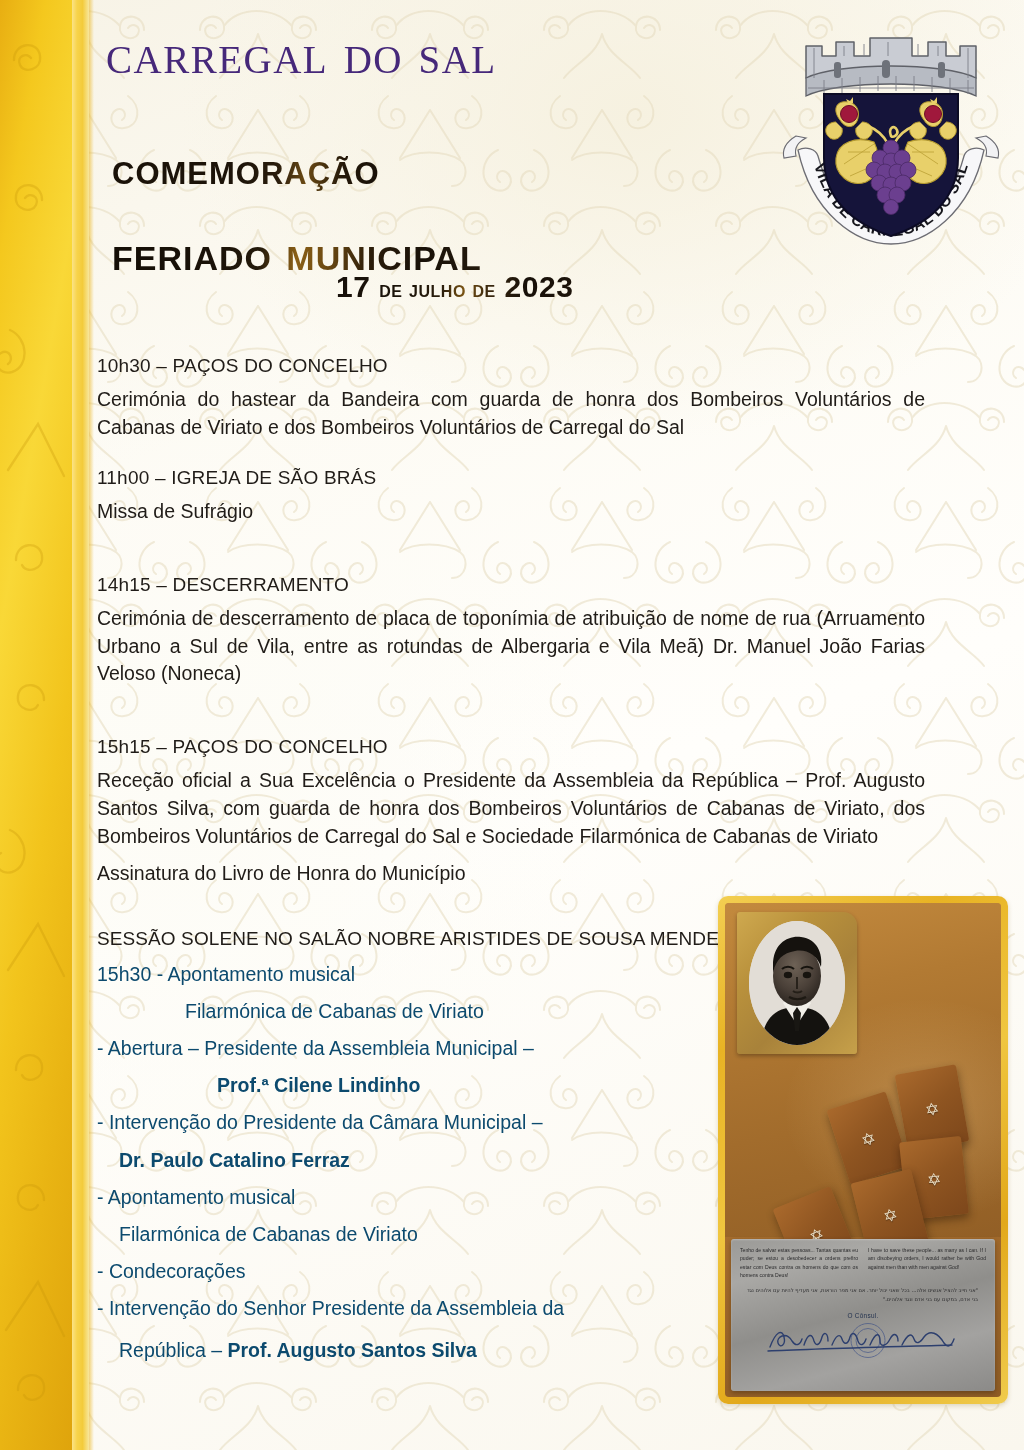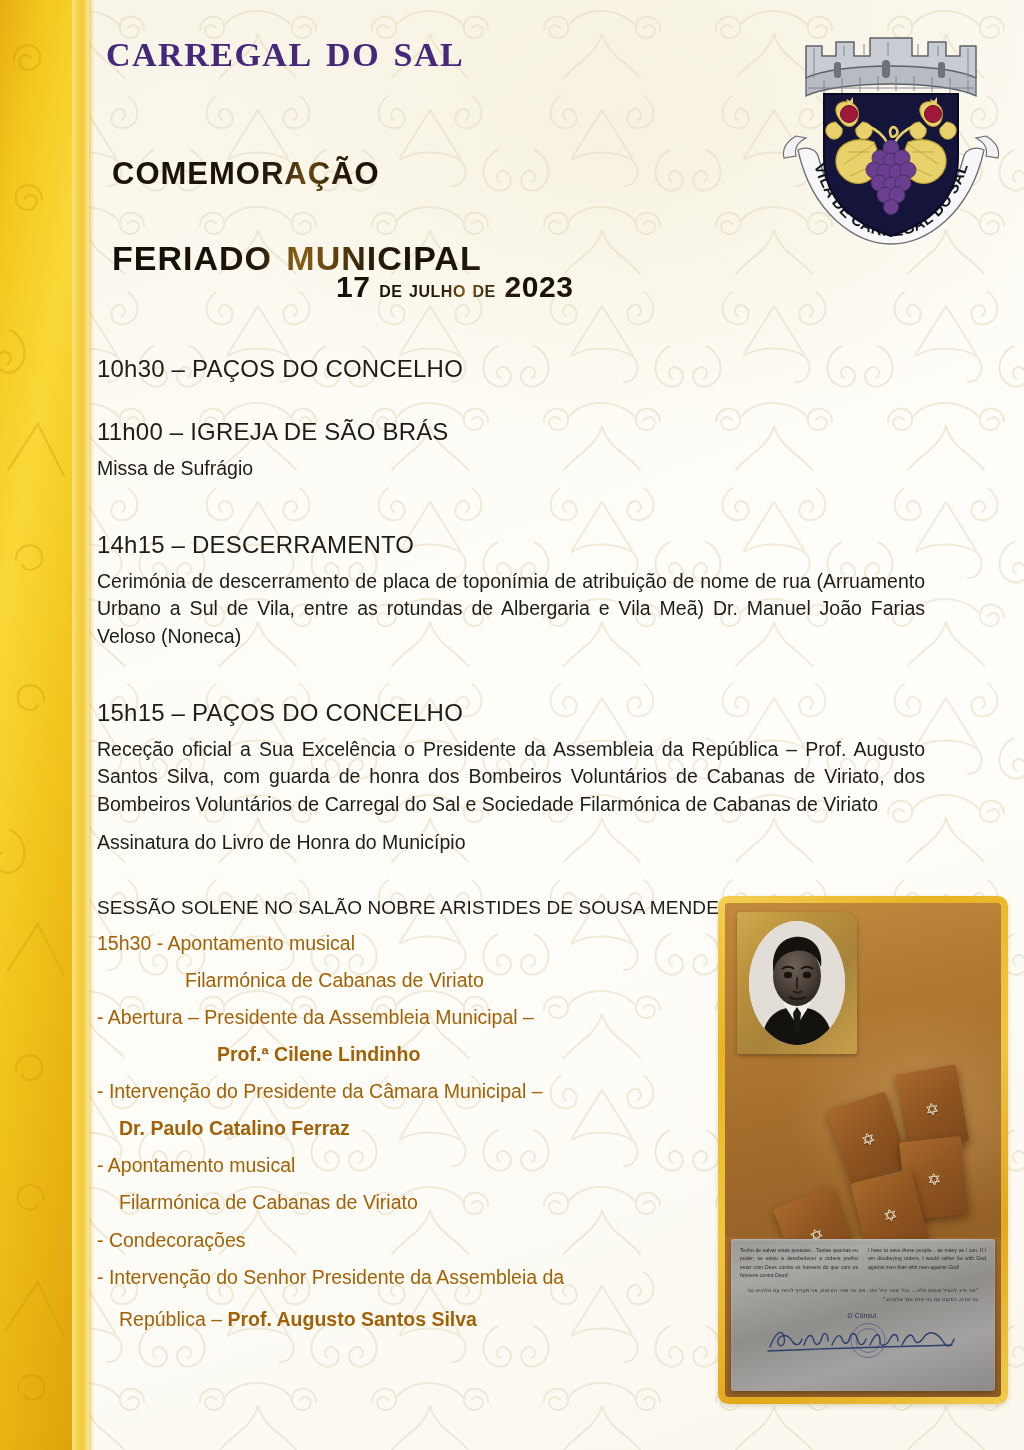--- a/index.html
+++ b/index.html
@@ -65,8 +65,8 @@
     position: absolute;
     left: 106px; top: 22px;
     font-family: "Liberation Serif", serif;
-    font-size: 48px;
-    font-weight: bold;
+    font-size: 56px;
+    font-weight: normal;
     letter-spacing: 1.5px;
     color: #46287a;
     font-variant: small-caps;

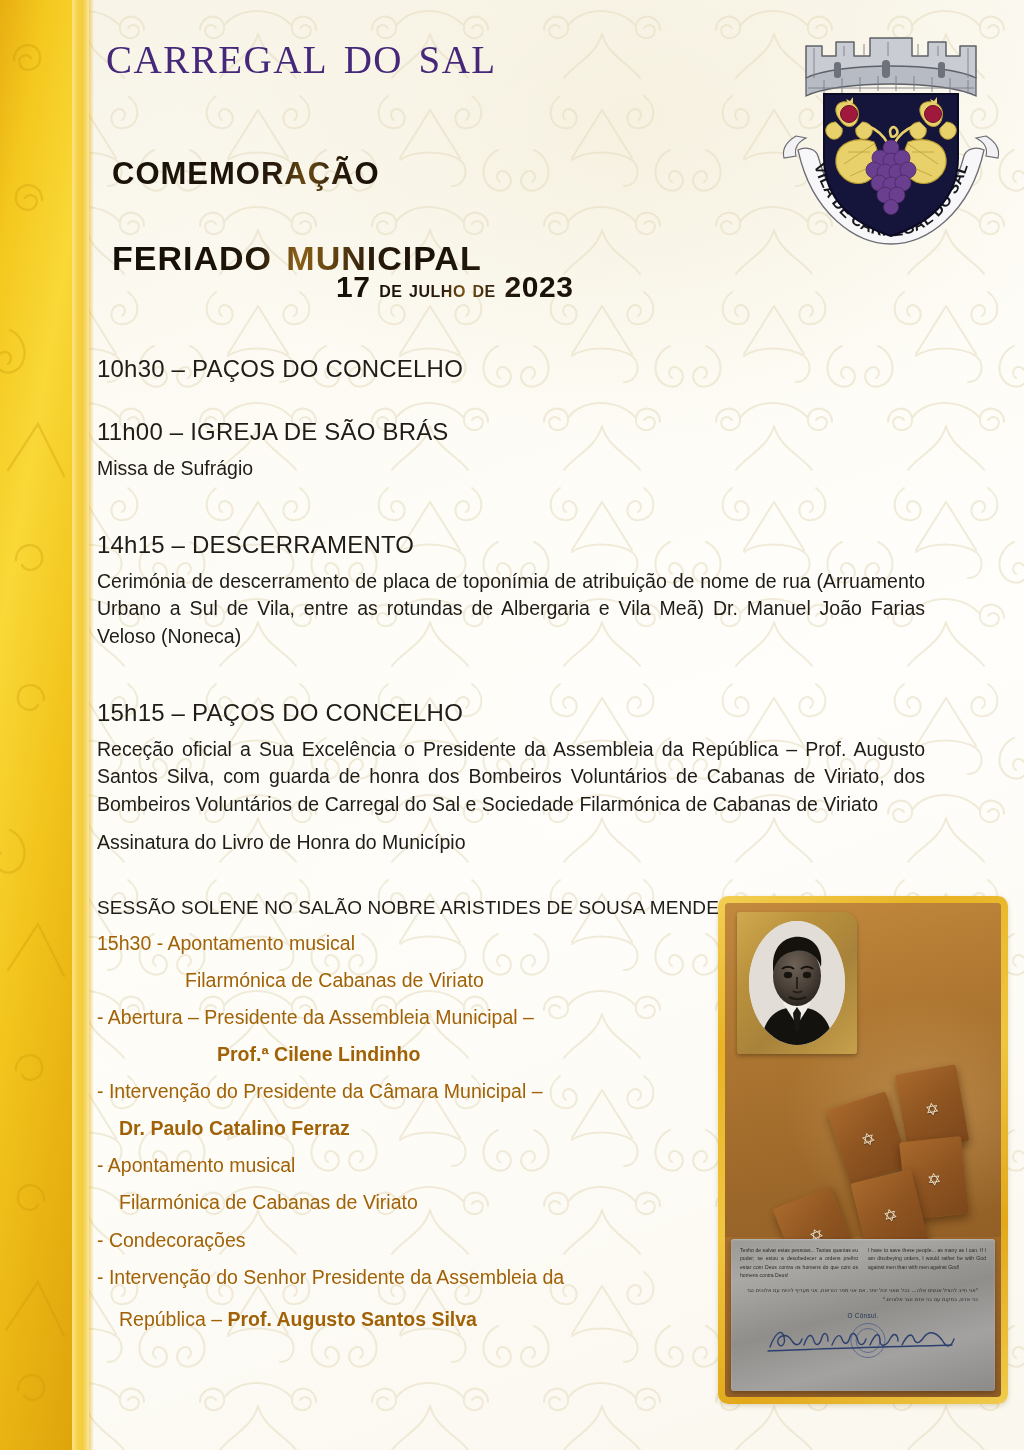--- a/index.html
+++ b/index.html
@@ -132,7 +132,7 @@
   .blk { margin-bottom: 0; }
   .evt-head {
     font-family: "Liberation Sans", sans-serif;
-    font-size: 24px;
+    font-size: 19px;
     color: #201c18;
     letter-spacing: .2px;
     white-space: nowrap;

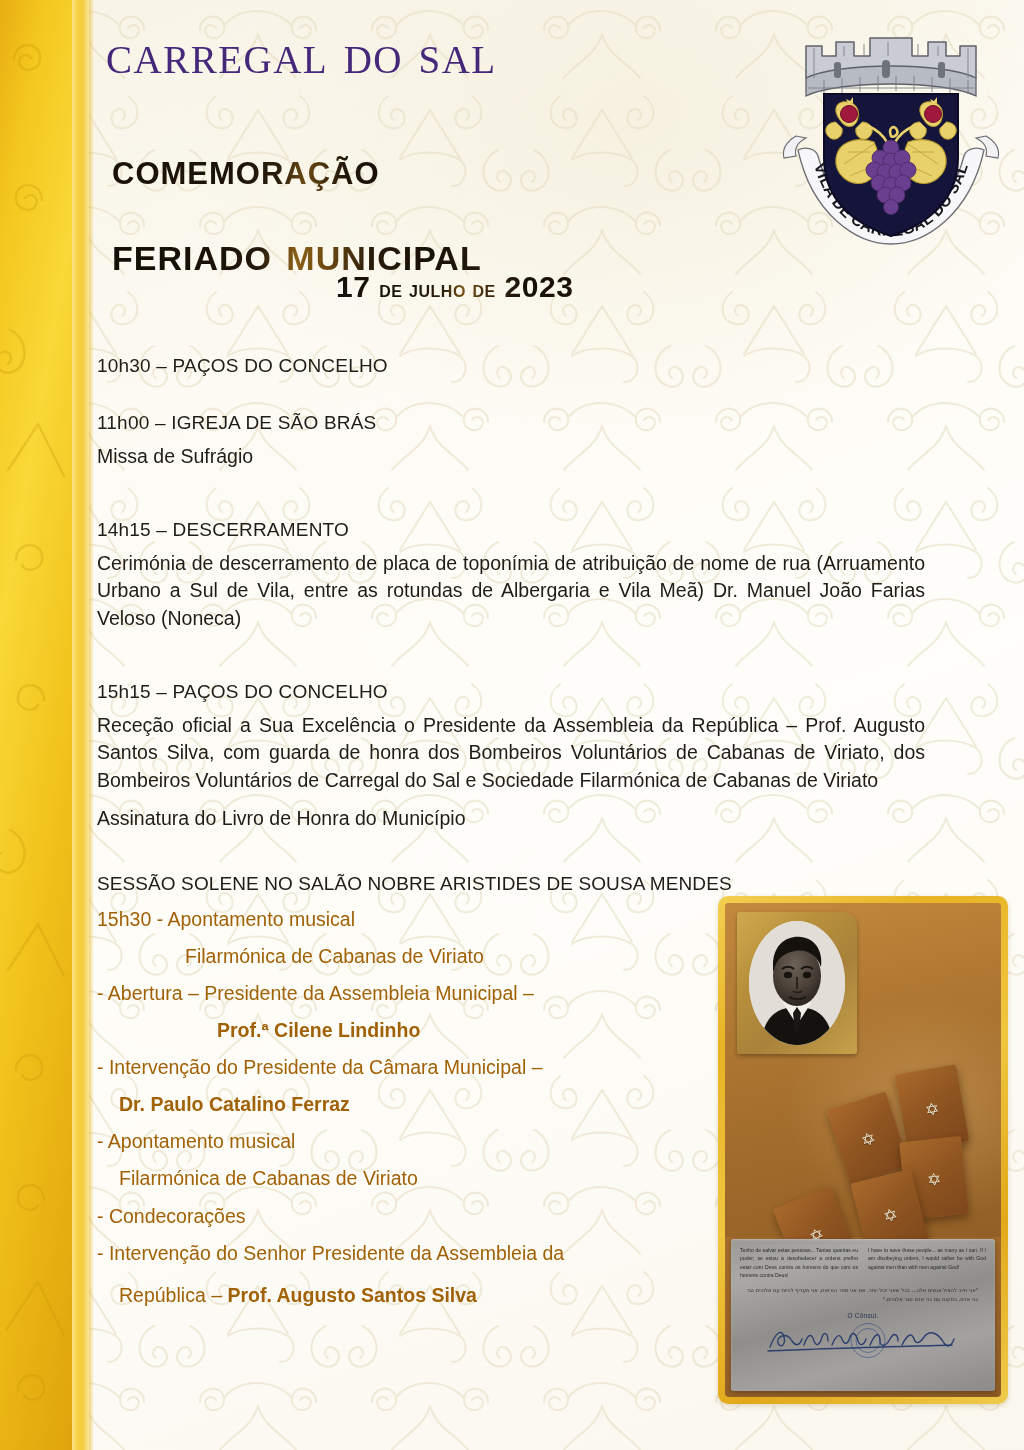--- a/index.html
+++ b/index.html
@@ -434,6 +434,7 @@
 
     <div class="blk">
       <div class="evt-head">10h30 – PAÇOS DO CONCELHO</div>
+      <div class="evt-body">Cerimónia do hastear da Bandeira com guarda de honra dos Bombeiros Voluntários de Cabanas de Viriato e dos Bombeiros Voluntários de Carregal do Sal</div>
     </div>
 
     <div class="gap-sm"></div>

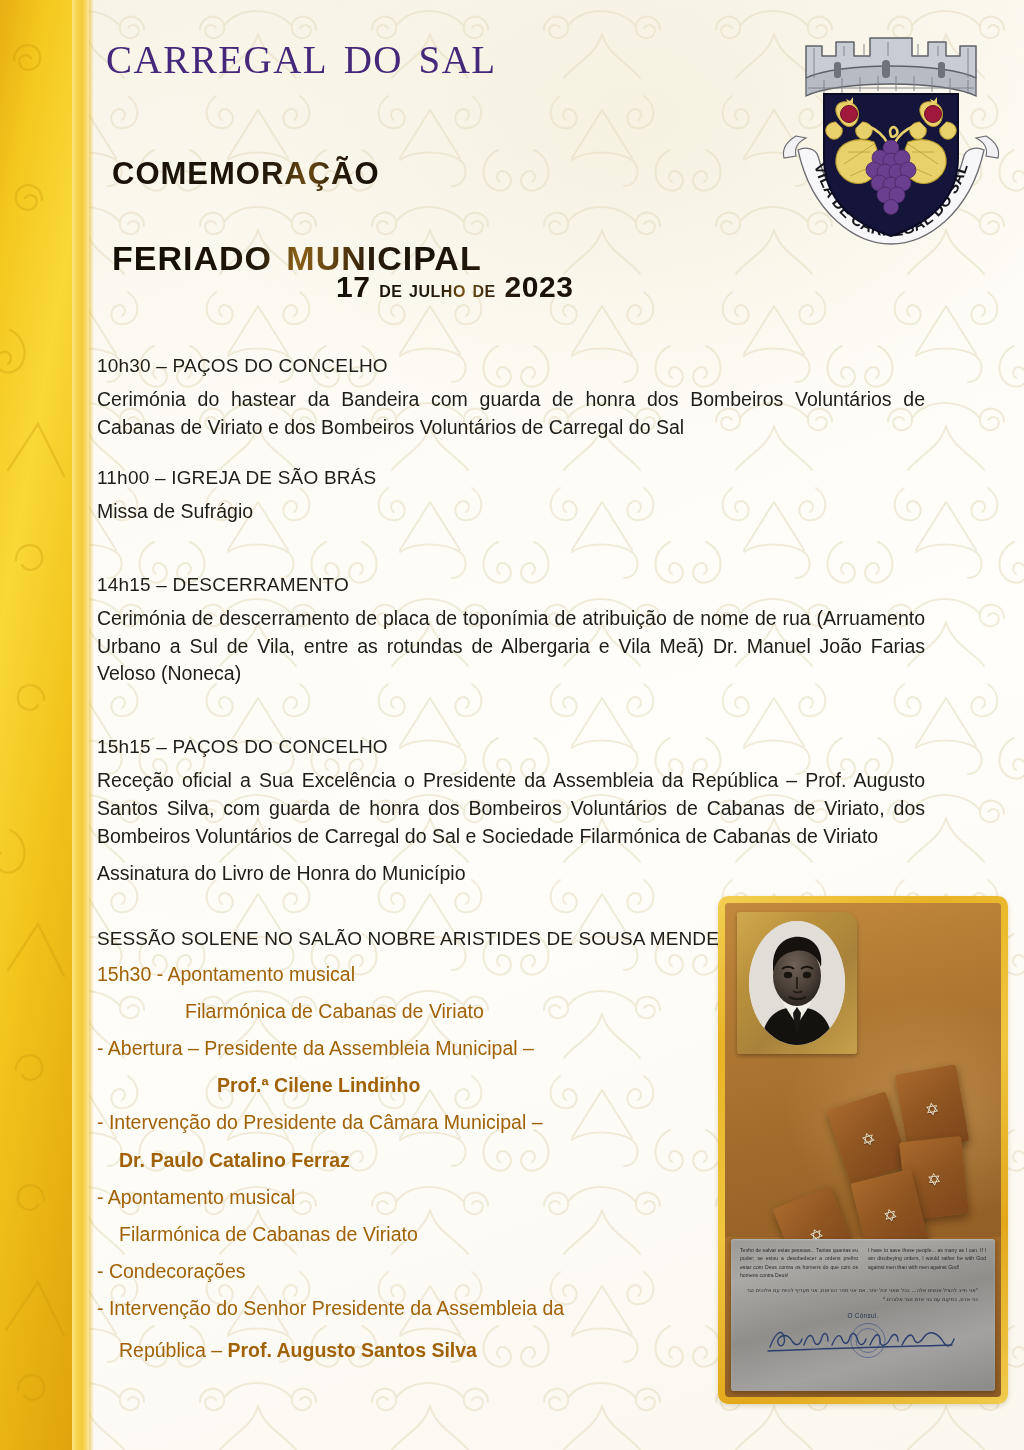--- a/index.html
+++ b/index.html
@@ -163,7 +163,7 @@
   .sess-line {
     font-family: "Liberation Sans", sans-serif;
     font-size: 19.5px;
-    color: #a16207;
+    color: #0c4a6e;
     line-height: 1.34;
     margin-bottom: 11px;
     max-width: 610px;

